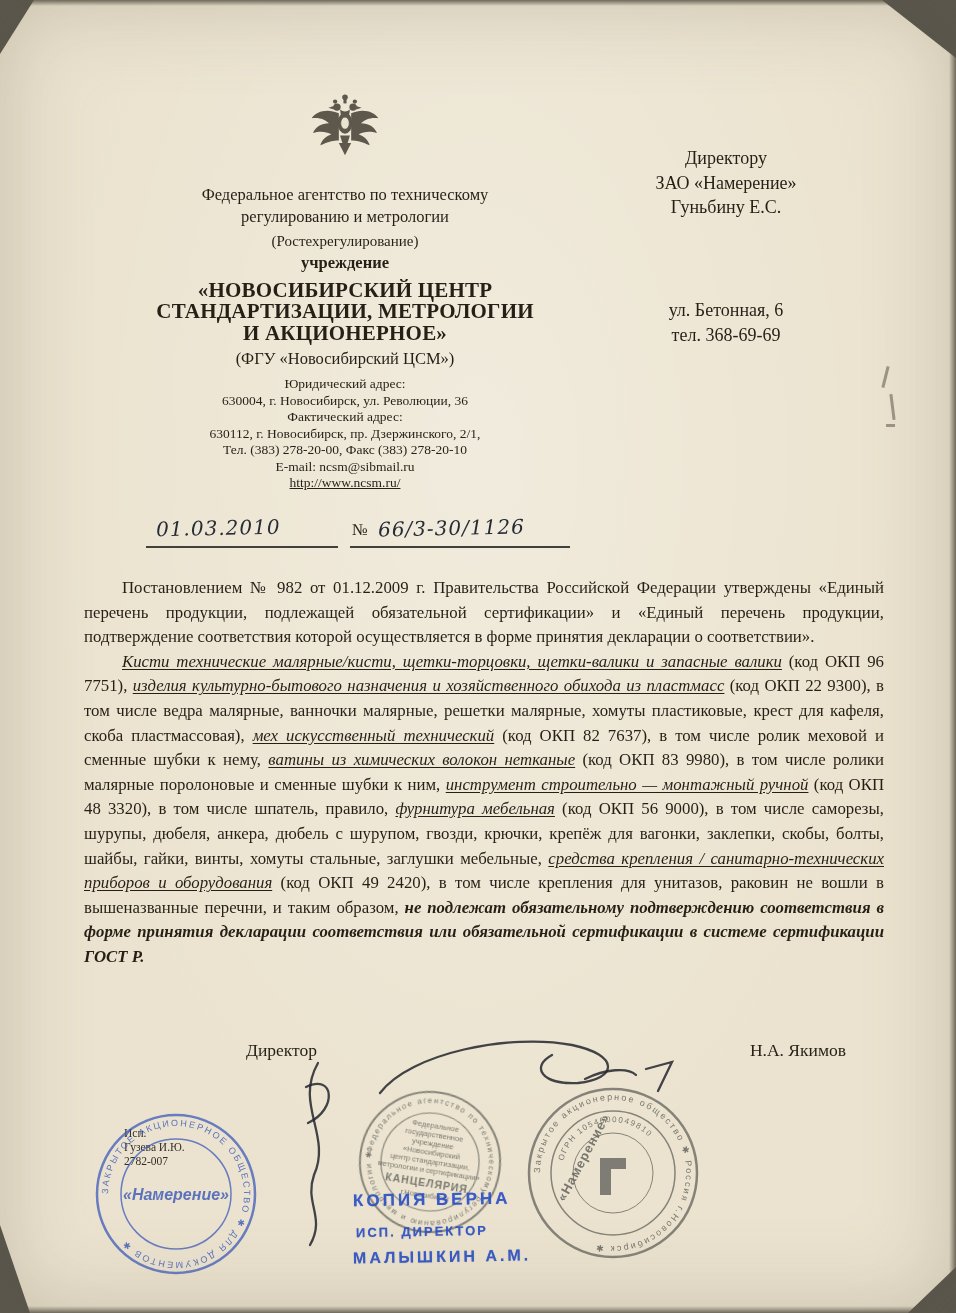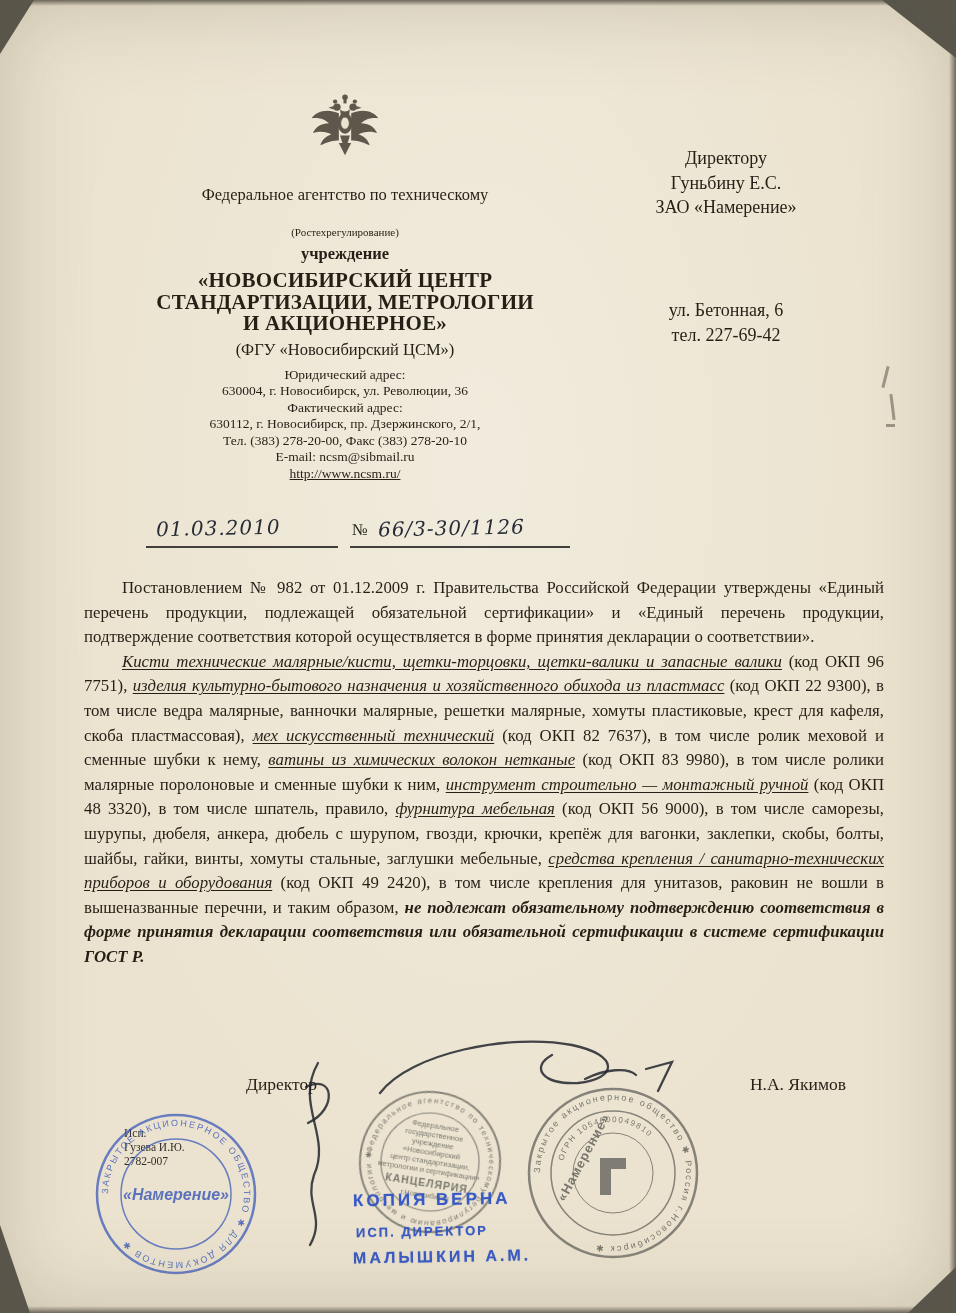--- a/index.html
+++ b/index.html
@@ -124,6 +124,7 @@
 
   <div class="letterhead">
     <div class="lh-agency">Федеральное агентство по техническому</div>
+    <div class="lh-agency">регулированию и метрологии</div>
     <div class="lh-rostekh">(Ростехрегулирование)</div>
     <div class="lh-bold" style="margin-top:0;">учреждение</div>
     <div class="lh-name">«НОВОСИБИРСКИЙ ЦЕНТР</div>

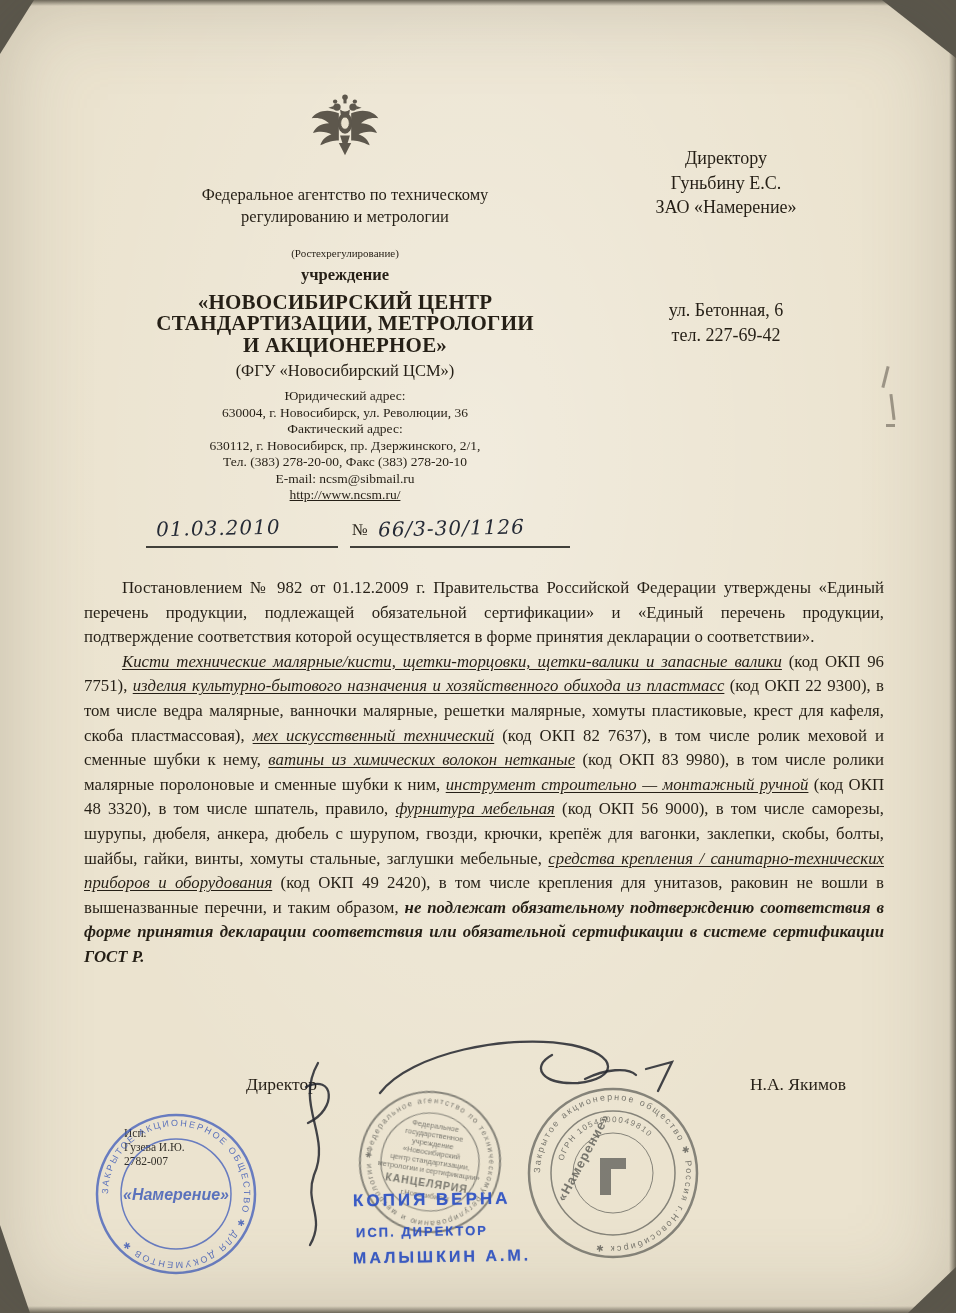--- a/index.html
+++ b/index.html
@@ -144,8 +144,8 @@
 
   <div class="recipient">
     <div>Директору</div>
+    <div>ЗАО «Намерение»</div>
     <div>Гуньбину Е.С.</div>
-    <div>ЗАО «Намерение»</div>
   </div>
   <div class="rec-addr">
     <div>ул. Бетонная, 6</div>

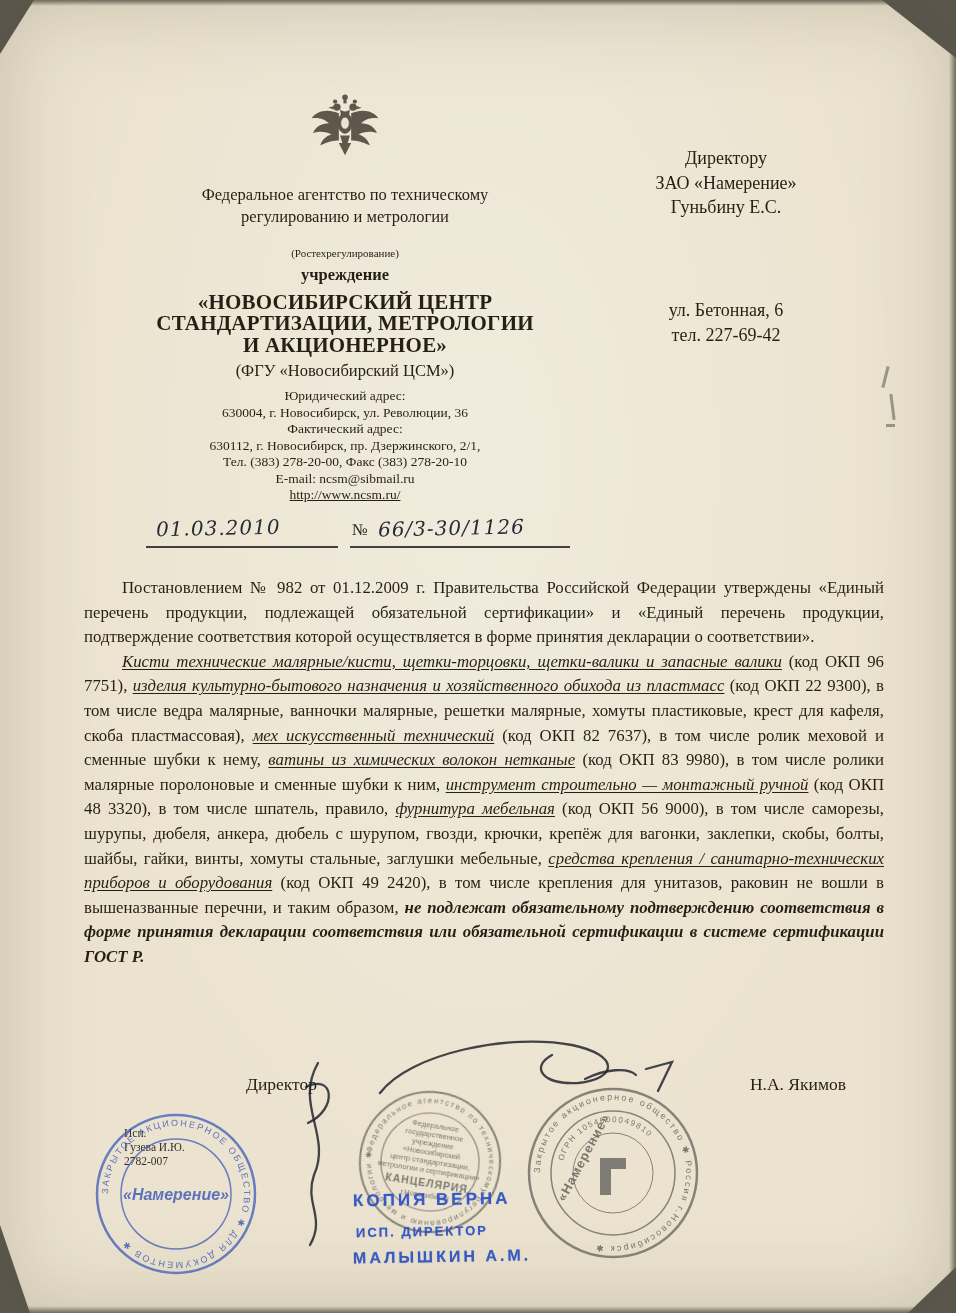--- a/index.html
+++ b/index.html
@@ -26,7 +26,7 @@
   
   .letterhead{position:absolute;left:128px;top:184px;width:434px;text-align:center;z-index:2;}
   .lh-agency{font-size:16.5px;line-height:21.5px;}
-  .lh-rostekh{font-size:11px;line-height:21px;margin-top:16px;}
+  .lh-rostekh{font-size:15px;line-height:21px;margin-top:4px;}
   .lh-bold{font-weight:bold;font-size:16.5px;line-height:22.5px;margin-top:6px;}
   .lh-name{font-weight:bold;font-size:21px;line-height:21.5px;margin-top:5px;letter-spacing:.2px;}
   .lh-short{font-weight:normal;font-size:16.5px;line-height:21px;margin-top:4px;}

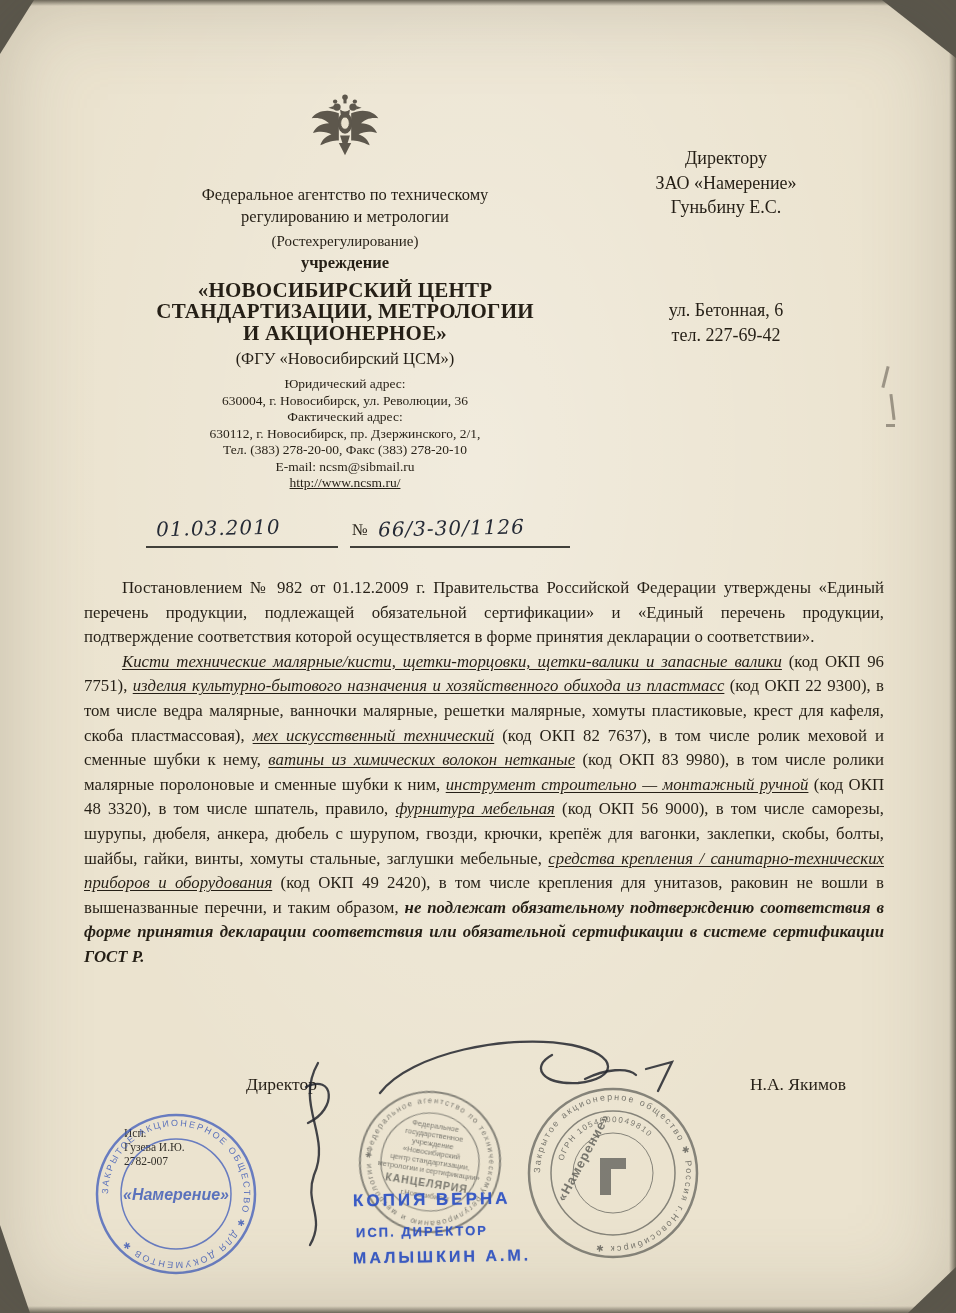--- a/index.html
+++ b/index.html
@@ -149,7 +149,7 @@
   </div>
   <div class="rec-addr">
     <div>ул. Бетонная, 6</div>
-    <div>тел. 227-69-42</div>
+    <div>тел. 368-69-69</div>
   </div>
 
   <div class="ref ref-date"><span class="hand">01.03.2010</span></div>

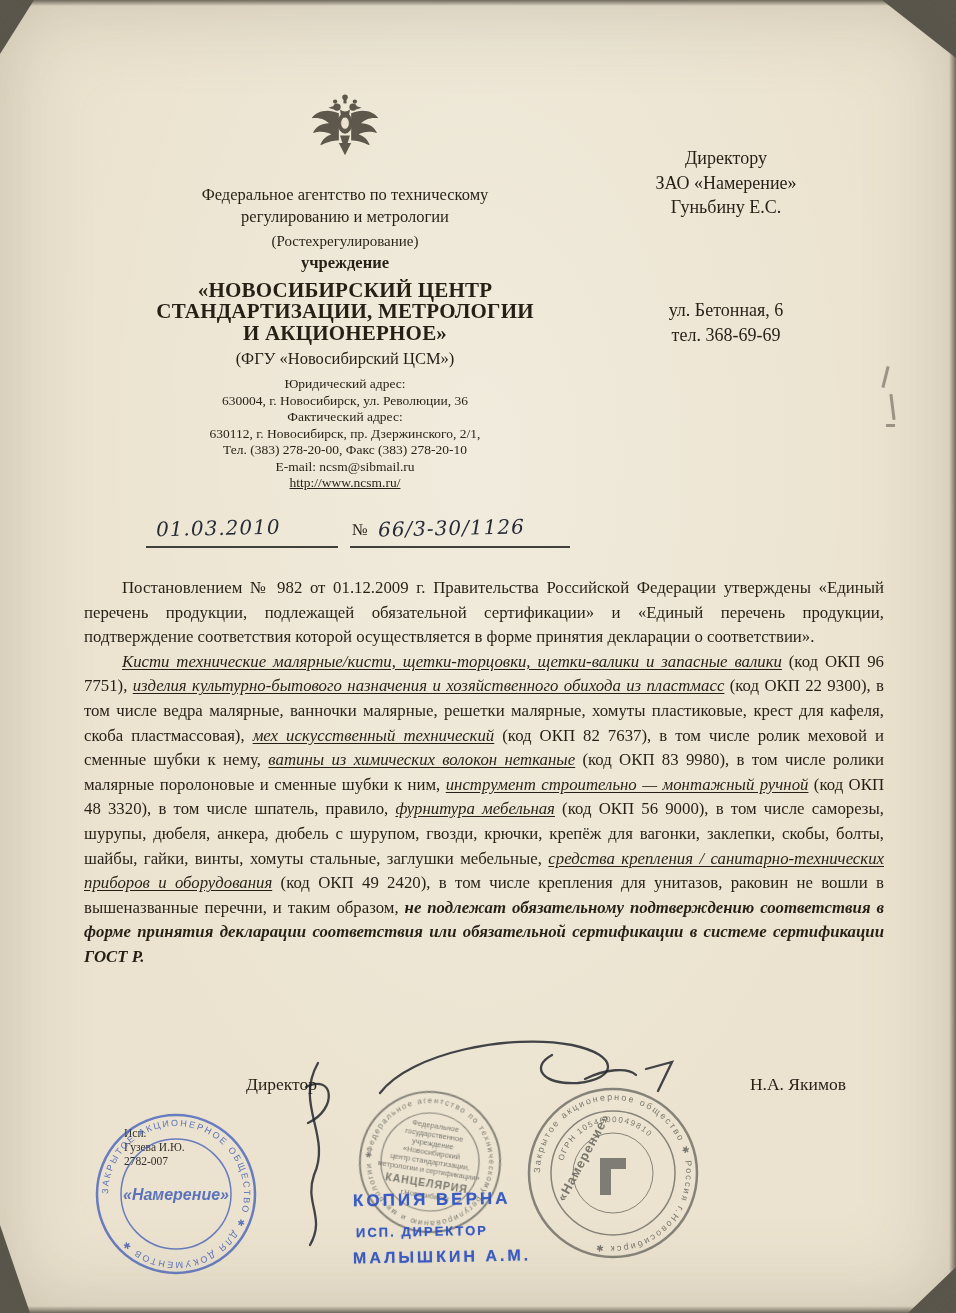--- a/index.html
+++ b/index.html
@@ -52,7 +52,7 @@
   .bi{font-weight:bold;font-style:italic;}
 
   
-  .sigrow{position:absolute;left:84px;top:1074px;width:800px;display:flex;justify-content:space-between;font-size:17.5px;z-index:2;}
+  .sigrow{position:absolute;left:84px;top:1040px;width:800px;display:flex;justify-content:space-between;font-size:17.5px;z-index:2;}
   .sigrow .st{padding-left:162px;}
   .sigrow .sn{padding-right:38px;}
 

